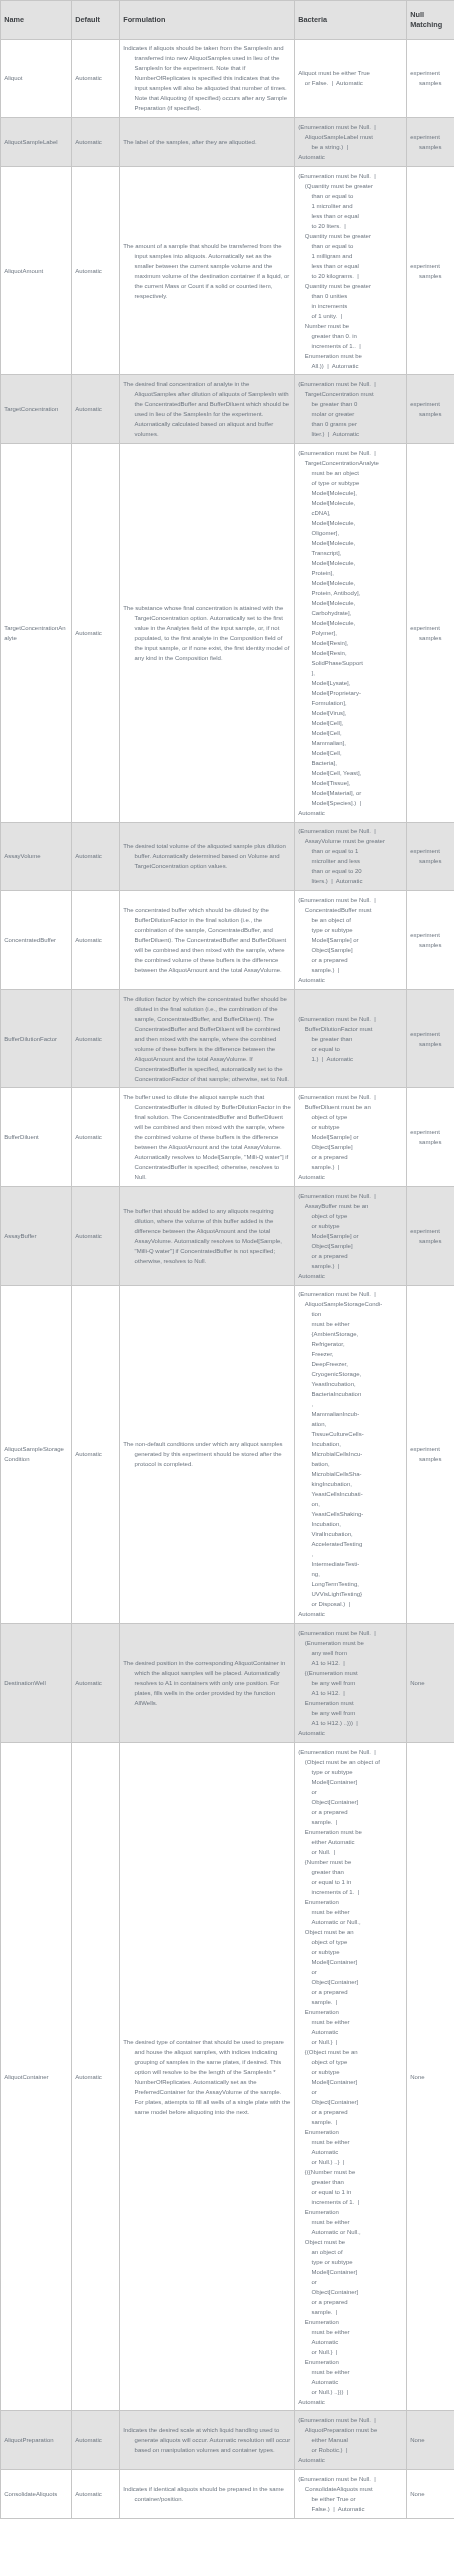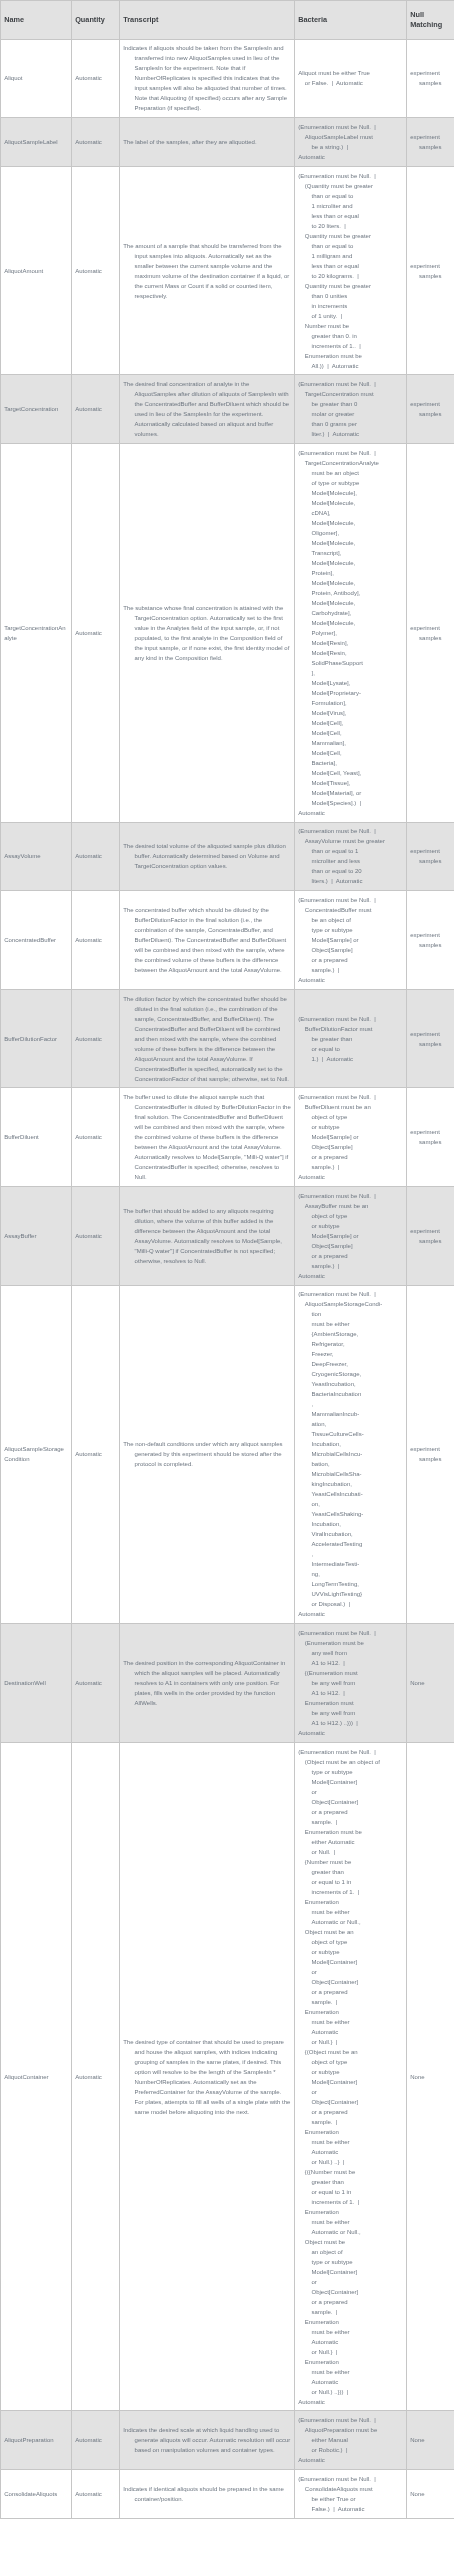--- a/index.html
+++ b/index.html
@@ -59,7 +59,7 @@
     <thead>
       <tr>
         <th>Name</th>
-        <th>Quantity</th>
+        <th>Default</th>
         <th>Transcript</th>
         <th>Bacteria</th>
         <th>Null Matching</th>

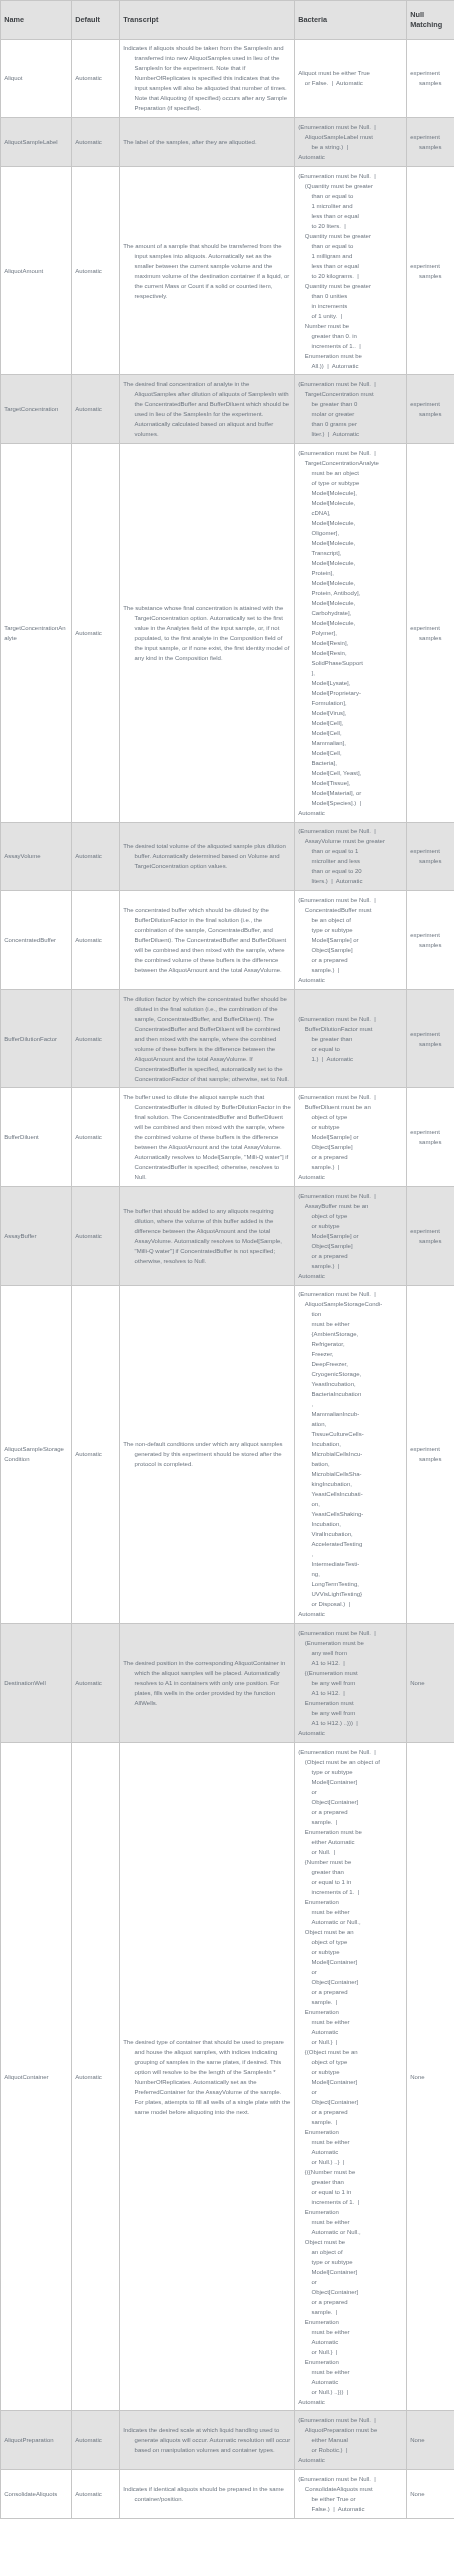--- a/index.html
+++ b/index.html
@@ -60,7 +60,7 @@
       <tr>
         <th>Name</th>
         <th>Default</th>
-        <th>Transcript</th>
+        <th>Formulation</th>
         <th>Bacteria</th>
         <th>Null Matching</th>
       </tr>

